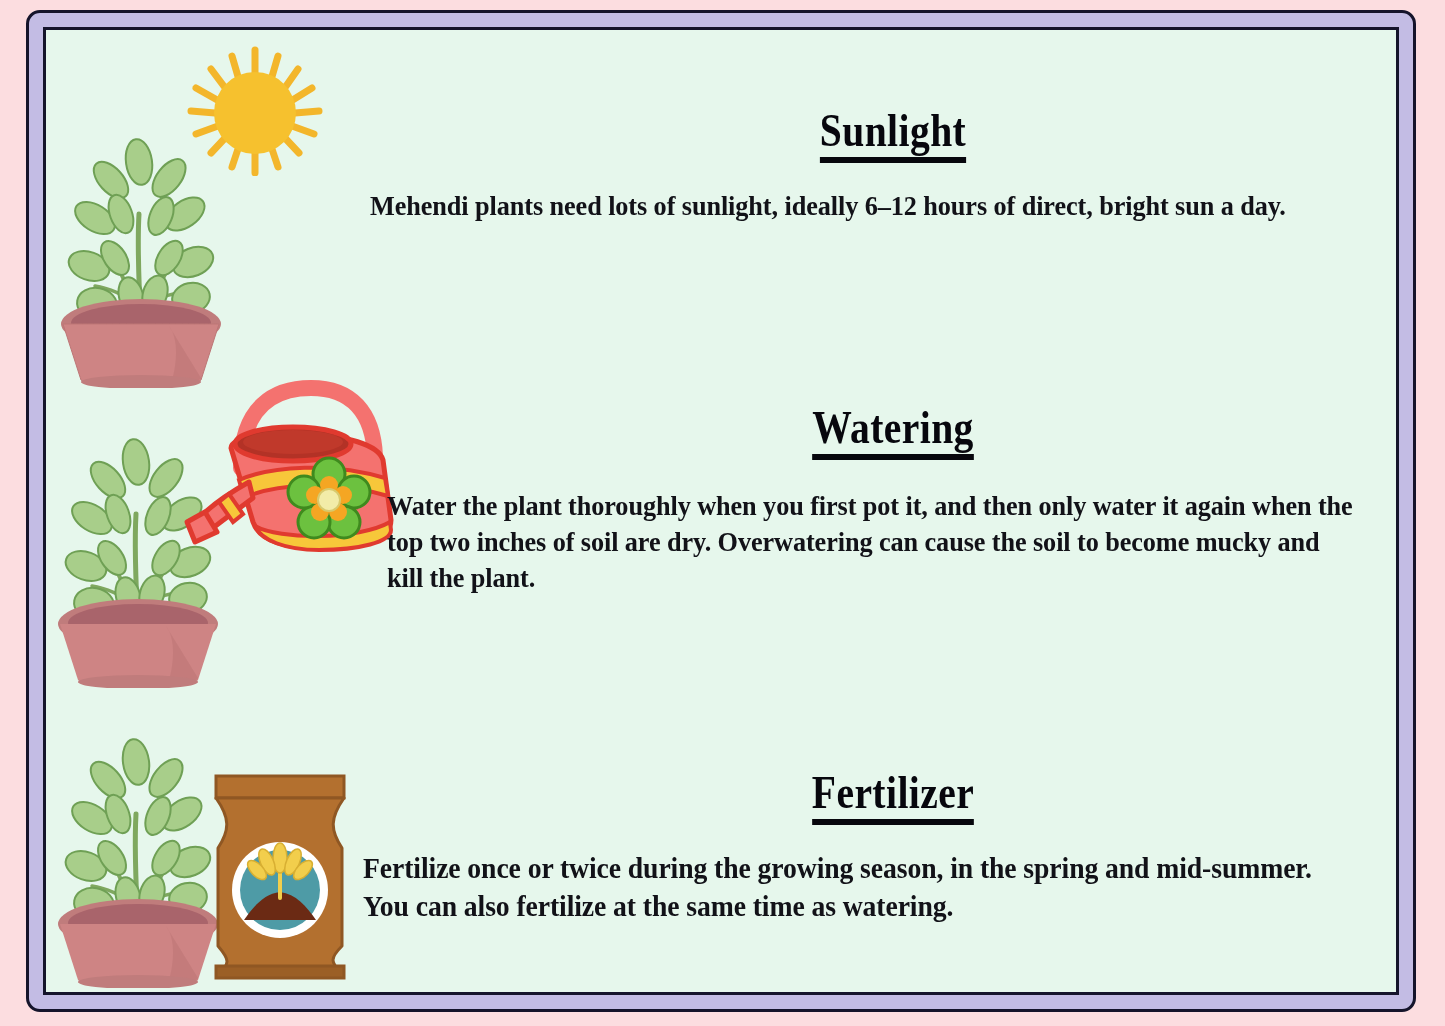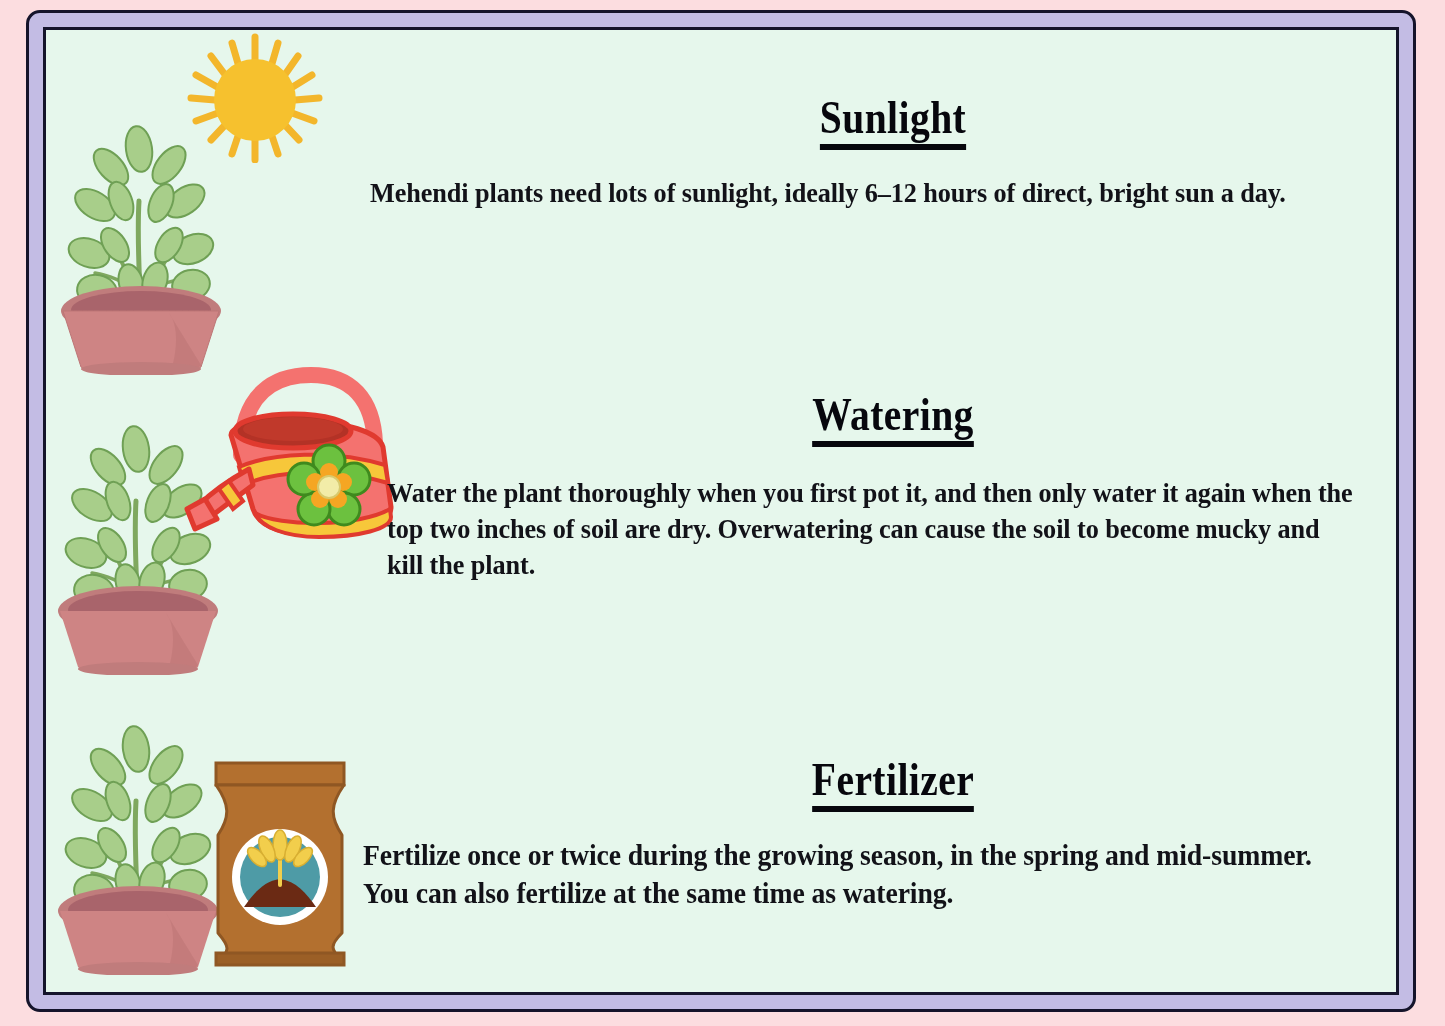--- a/index.html
+++ b/index.html
@@ -45,7 +45,7 @@
   .stage {
     position: absolute;
     left: 43px;
-    top: 27px;
+    top: 40px;
     width: 1144px;
     height: 968px;
     border-radius: 24px;

